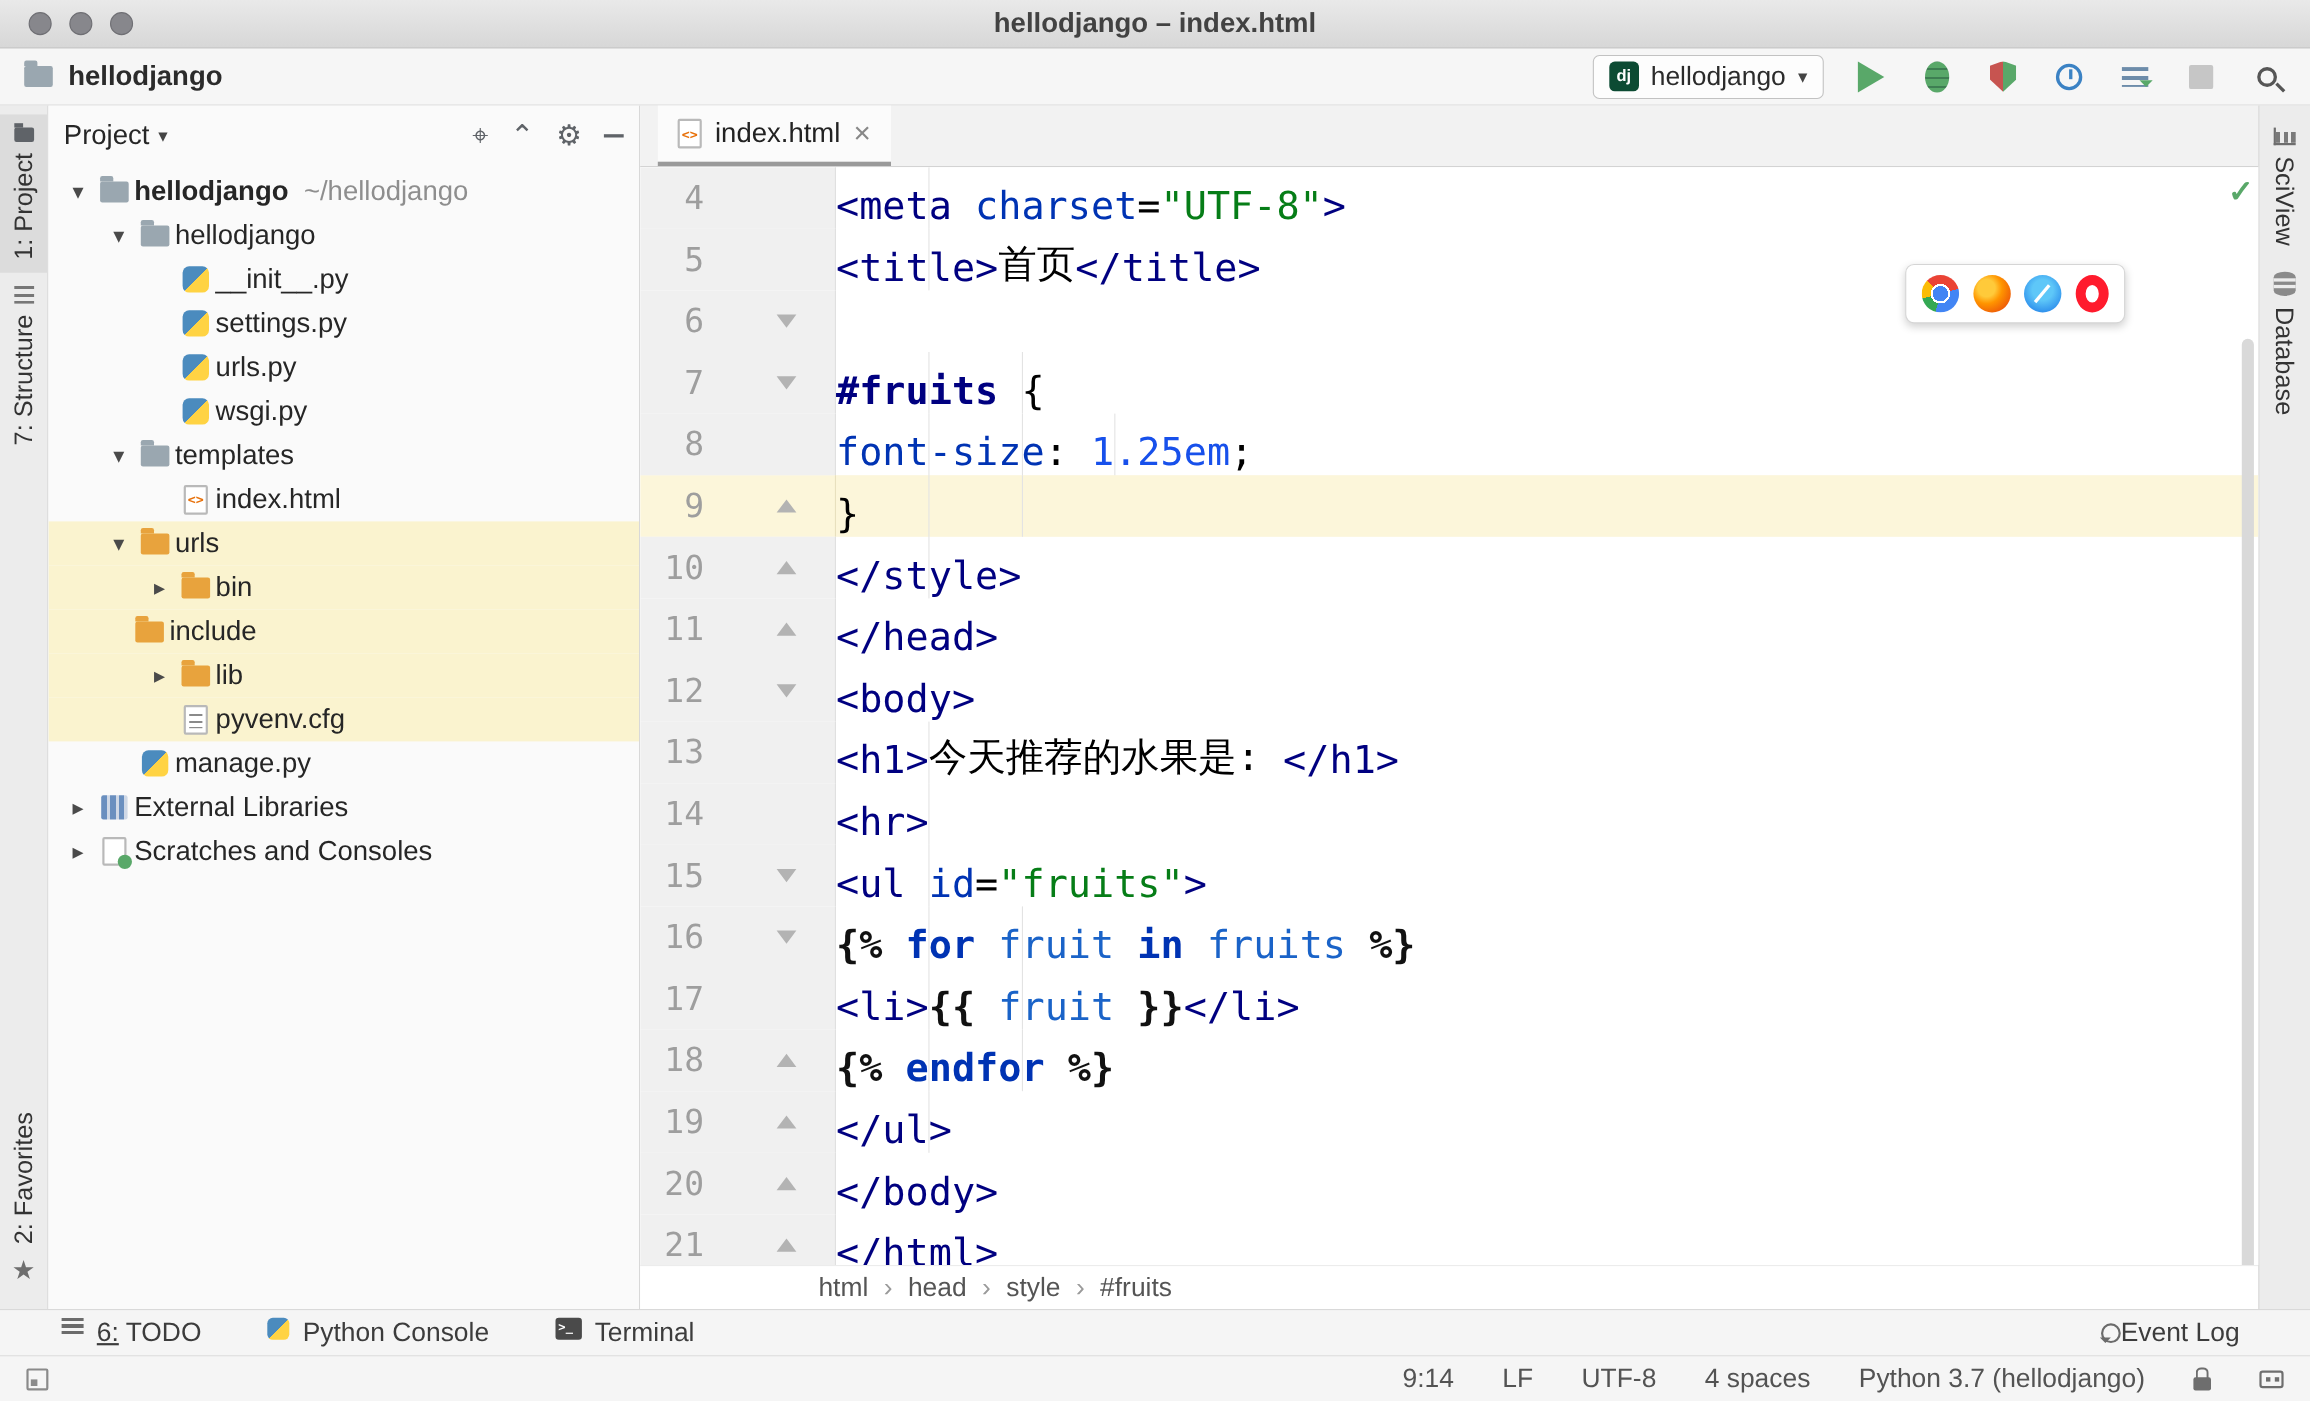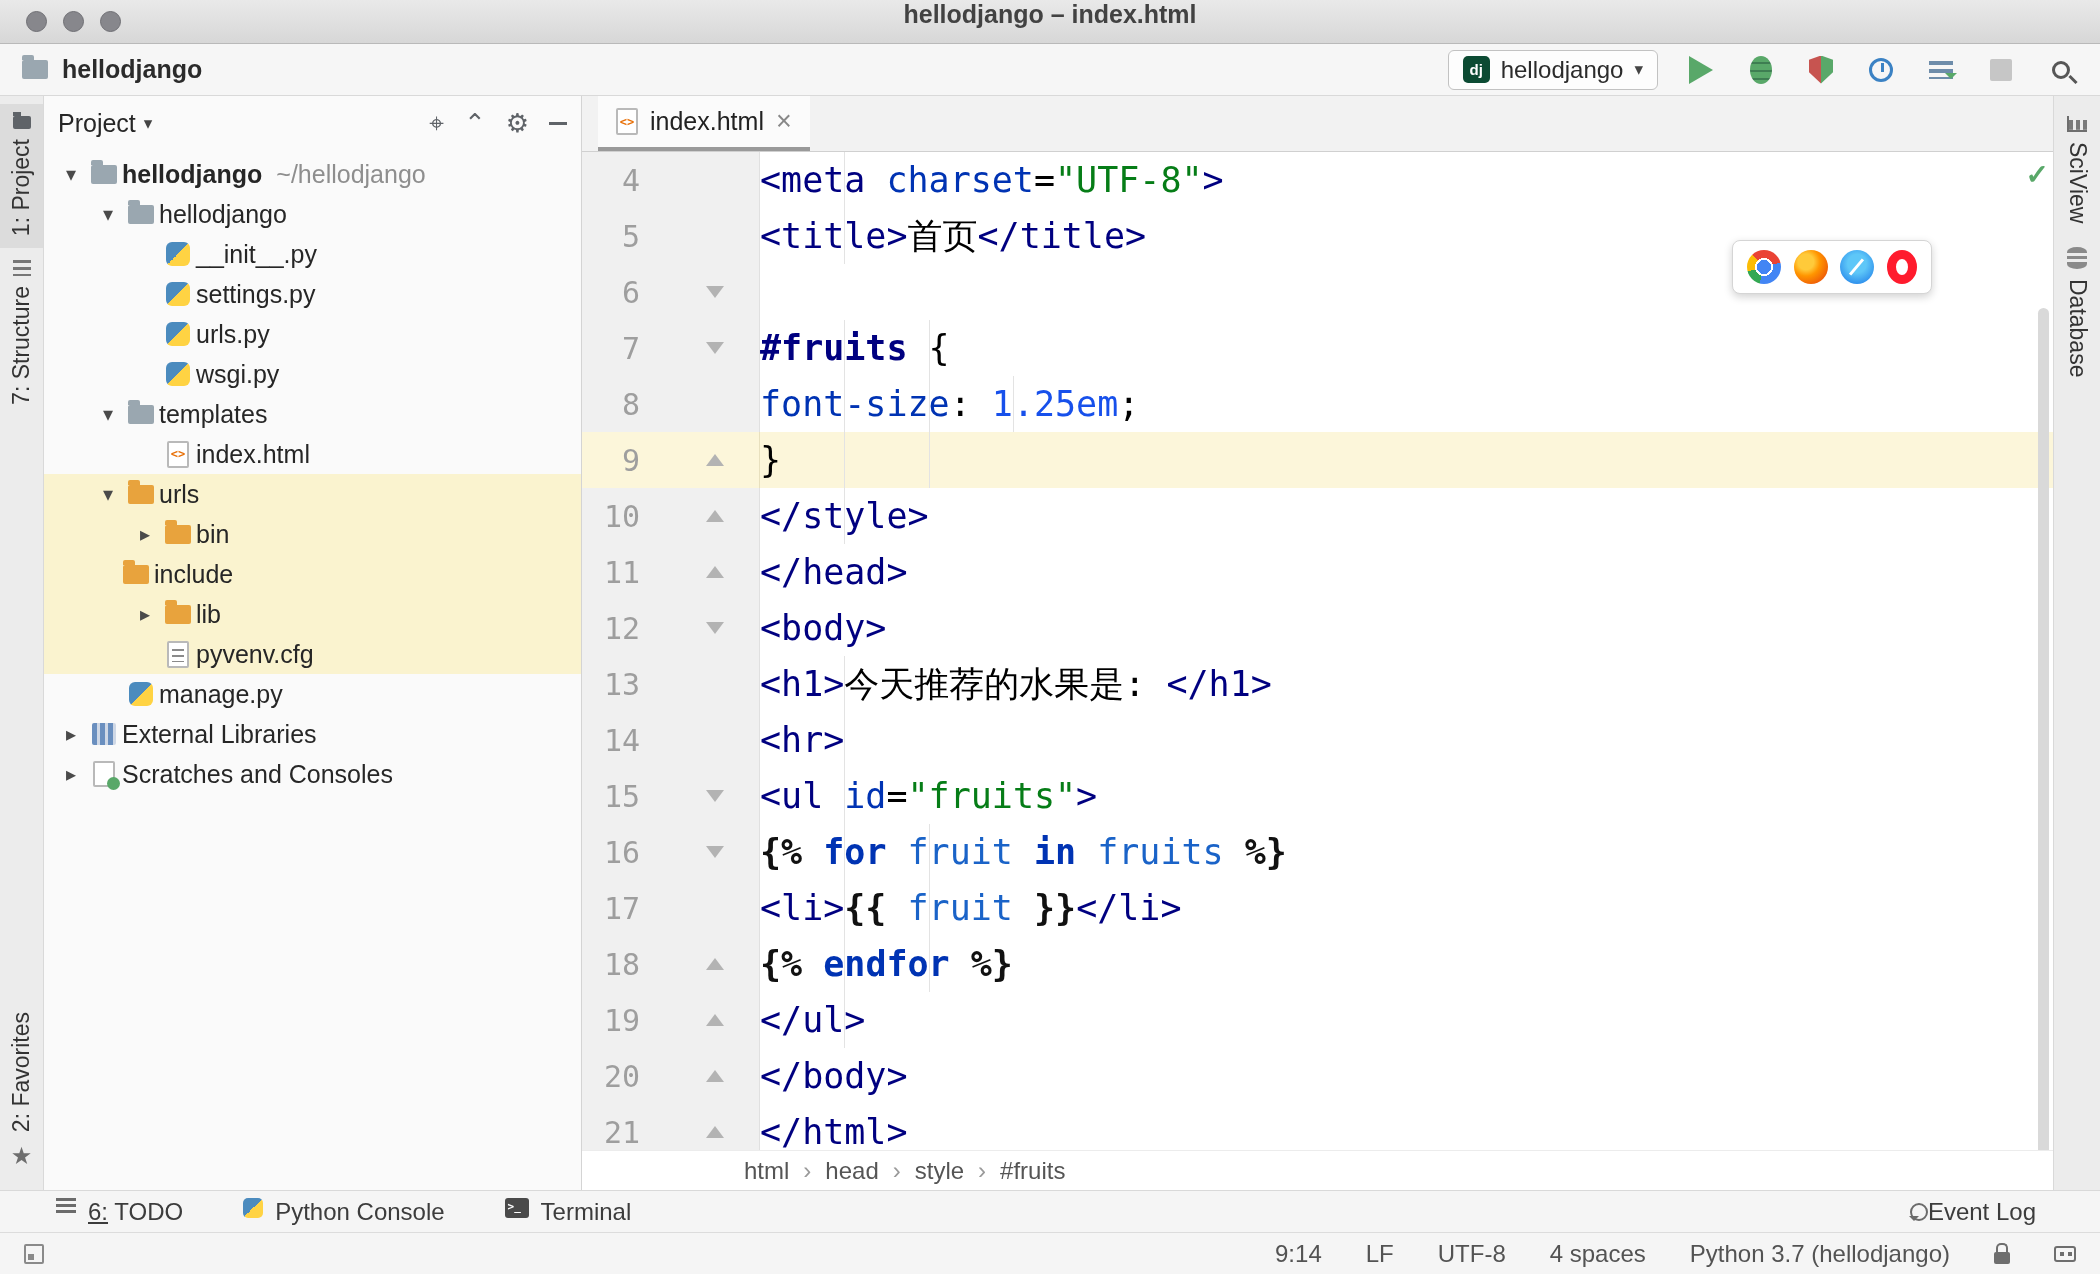--- a/index.html
+++ b/index.html
@@ -7,7 +7,7 @@
   body{font-family:"Liberation Sans",sans-serif;background:#fff;color:#222;font-size:24px;position:relative}
 
   
-  .titlebar{height:44px;background:linear-gradient(#e9e9e9,#d7d7d7);border-bottom:1px solid #b9b9b9;display:flex;align-items:flex-start;position:relative}
+  .titlebar{height:44px;background:linear-gradient(#e9e9e9,#d7d7d7);border-bottom:1px solid #b9b9b9;display:flex;align-items:center;position:relative}
   .lights{position:absolute;left:26px;top:0;bottom:0;display:flex;align-items:center;gap:16px}
   .light{width:21px;height:21px;border-radius:50%;background:#87878c;border:1px solid #6f6f74}
   .win-title{flex:1;text-align:center;font-size:25px;font-weight:bold;color:#424242}

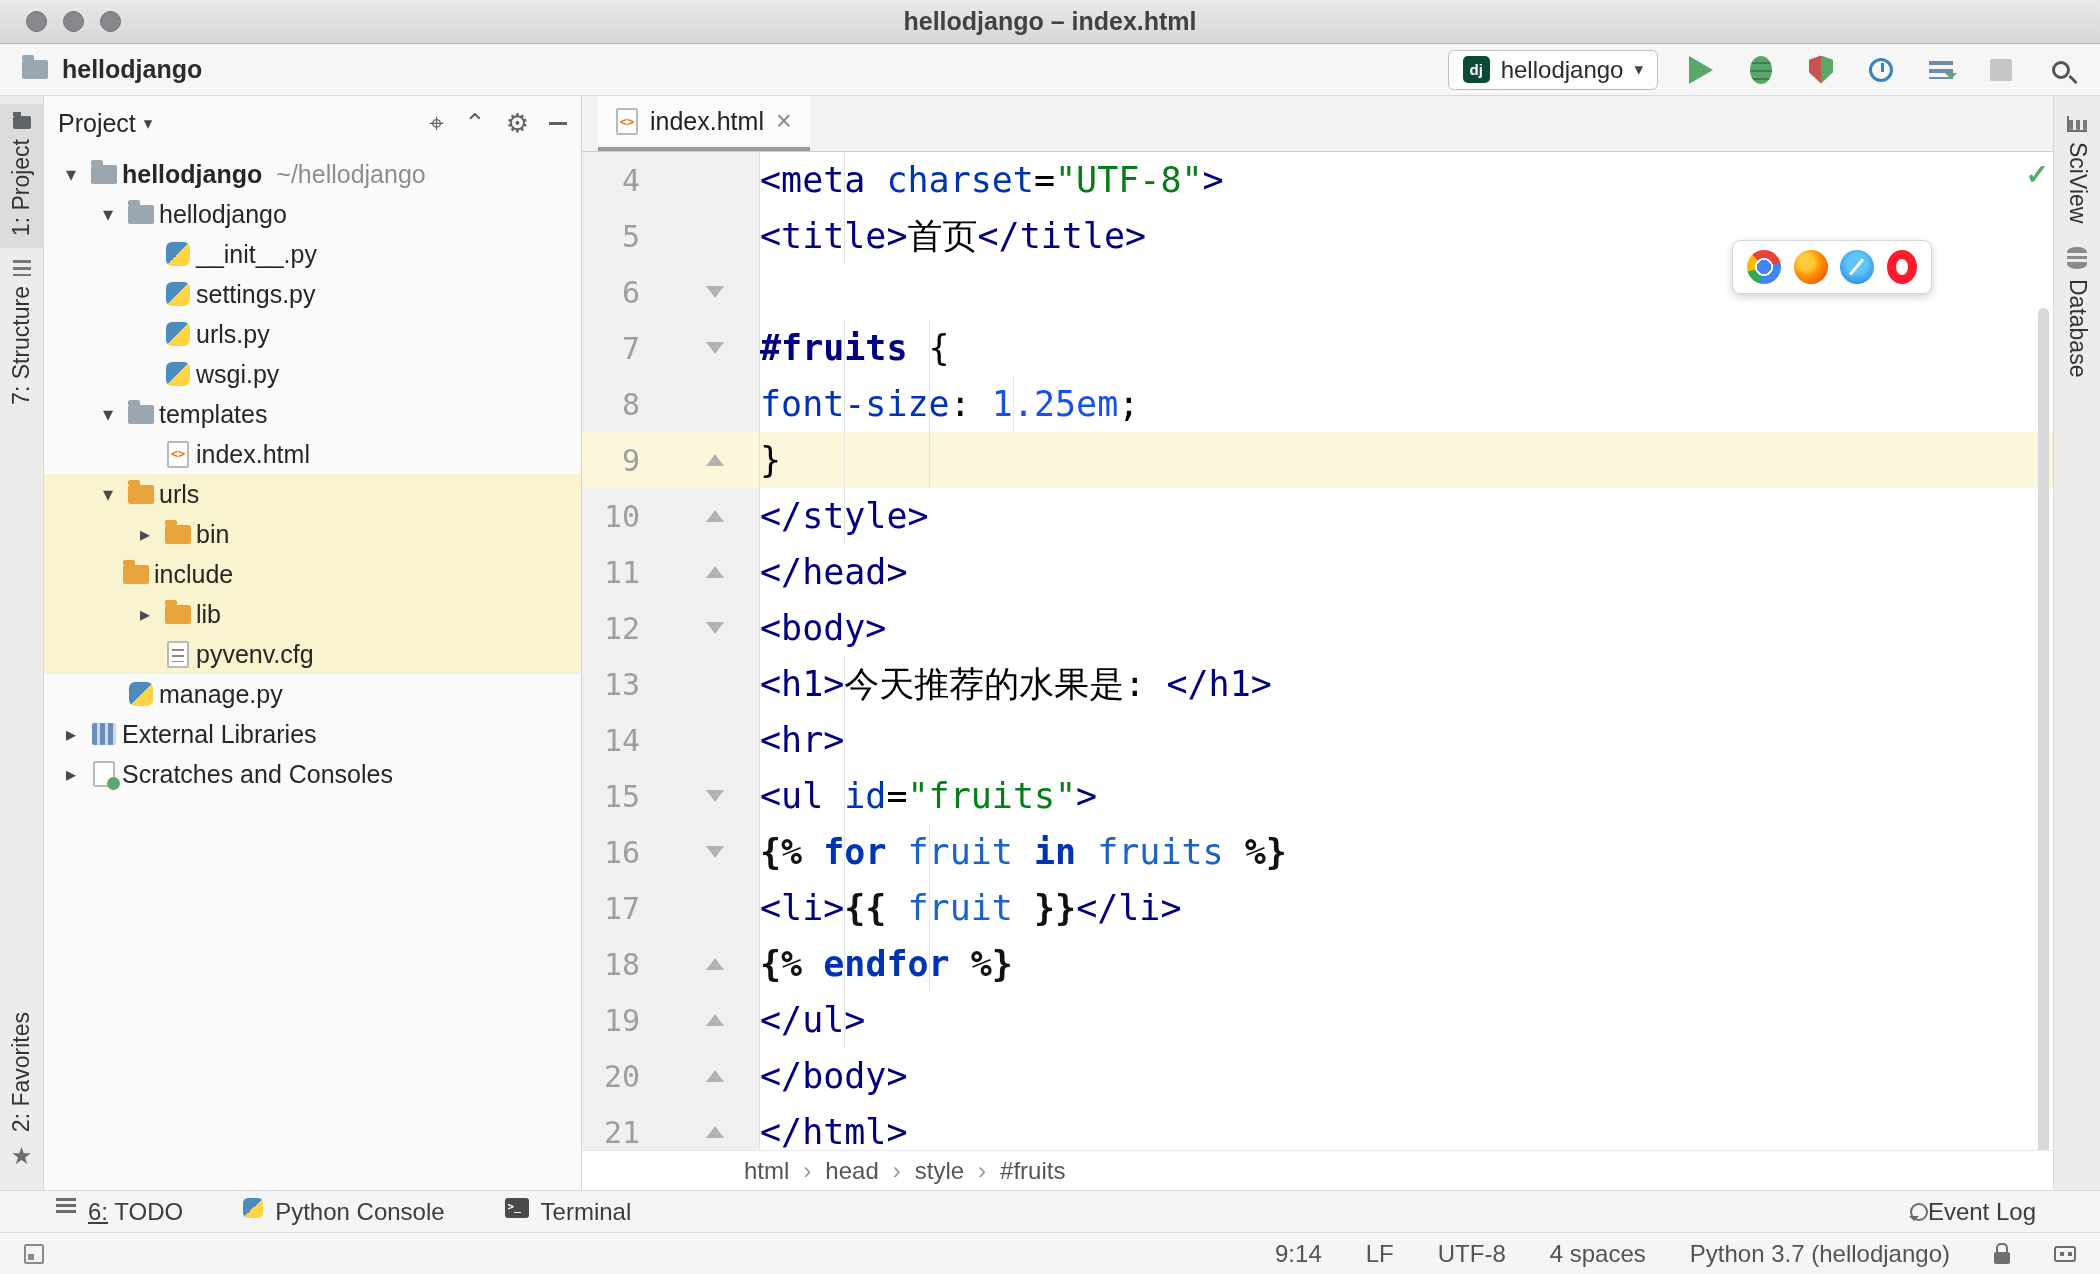--- a/index.html
+++ b/index.html
@@ -92,7 +92,7 @@
   .fm{position:absolute;left:66px;top:50%;transform:translateY(-50%);width:0;height:0;border-left:9px solid transparent;border-right:9px solid transparent}
   .fm.start{border-top:12px solid #b3b3b3}
   .fm.end{border-bottom:12px solid #b3b3b3}
-  .codetext{position:relative;flex:1;white-space:pre;height:100%;display:flex;align-items:center}
+  .codetext{position:relative;flex:1;white-space:pre;height:100%;display:flex;align-items:flex-end}
   .guide{position:absolute;top:0;bottom:0;width:1px;background:#e3e3e3}
   .t-tag{color:#000080}
   .t-attr{color:#0033b3}

